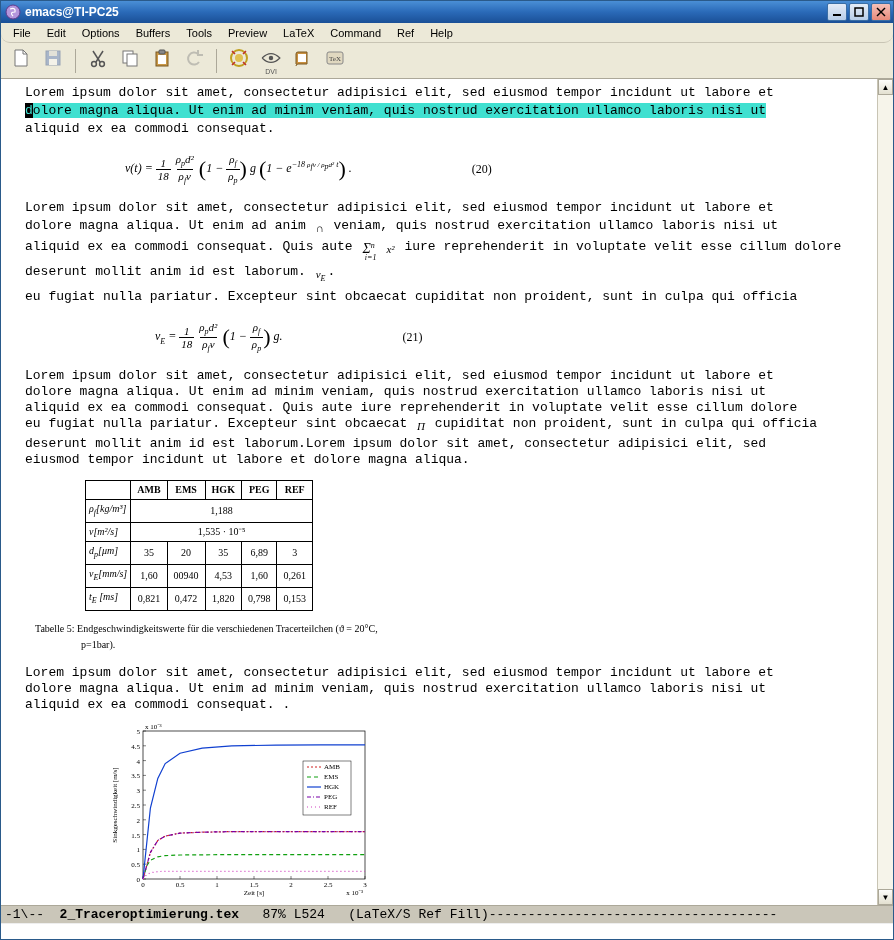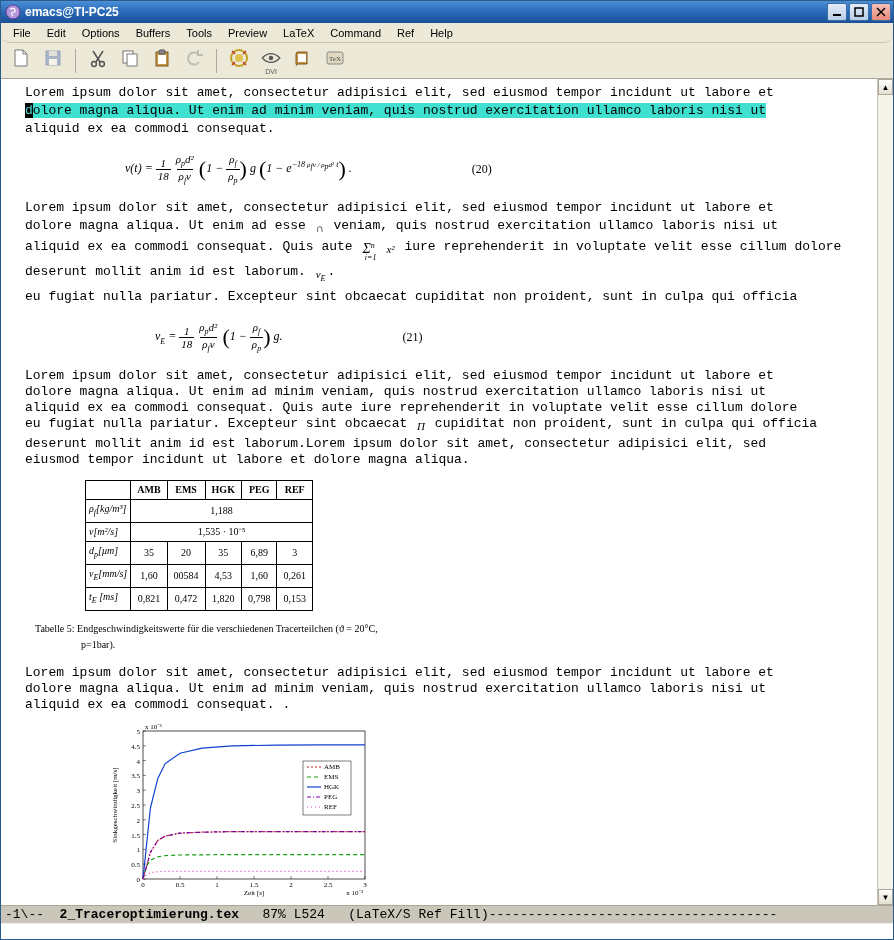--- a/index.html
+++ b/index.html
@@ -350,7 +350,7 @@
     </div>
 
     <div class="para">Lorem ipsum dolor sit amet, consectetur adipisici elit, sed eiusmod tempor incidunt ut labore et</div>
-    <div class="para"><span>dolore magna aliqua. Ut enim ad esse </span><span class="inline-math">∩</span><span> veniam, quis nostrud exercitation ullamco laboris nisi ut</span></div>
+    <div class="para"><span>dolore magna aliqua. Ut enim ad anim </span><span class="inline-math">∩</span><span> veniam, quis nostrud exercitation ullamco laboris nisi ut</span></div>
     <div class="para"><span>aliquid ex ea commodi consequat. Quis aute </span><span class="inline-math"><span class="sigma">Σ</span><sup>n</sup><sub style="position:relative;left:-10px;top:4px">i=1</sub>x²</span><span> iure reprehenderit in voluptate velit esse cillum dolore</span></div>
     <div class="para"><span>deserunt mollit anim id est laborum. </span><span class="inline-math"><span>v</span><sub>E</sub></span><span>.</span></div>
     <div class="para">eu fugiat nulla pariatur. Excepteur sint obcaecat cupiditat non proident, sunt in culpa qui officia</div>

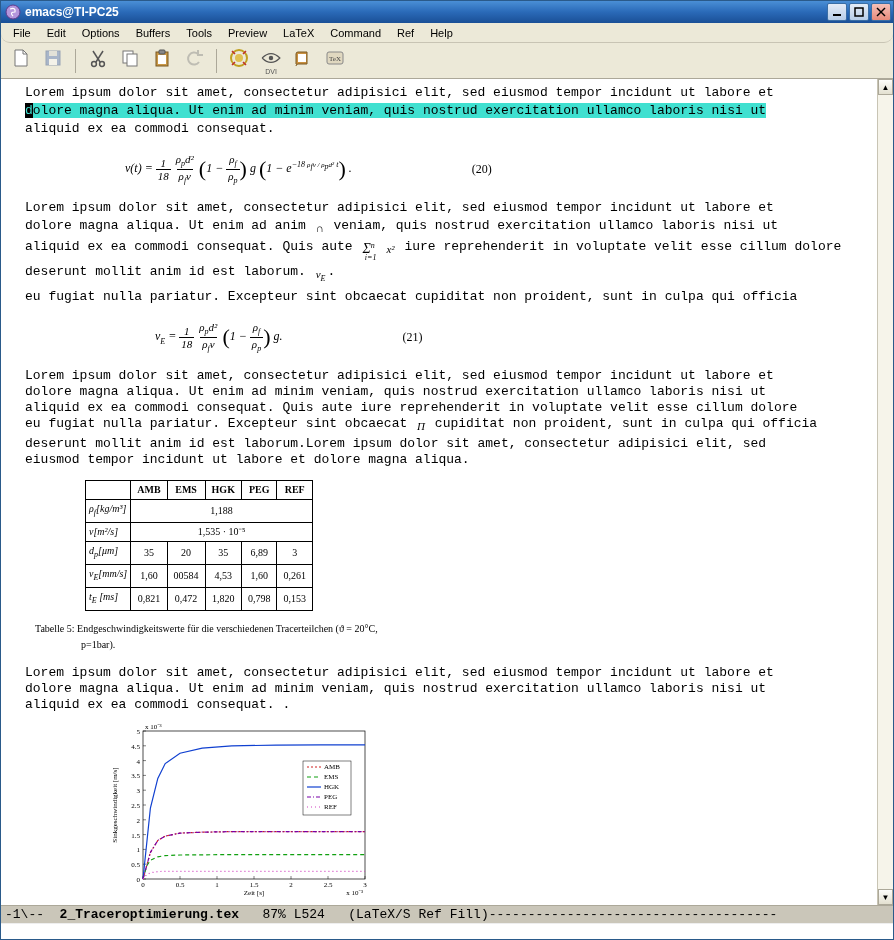--- a/index.html
+++ b/index.html
@@ -411,7 +411,7 @@
         <tr>
               <td class="rowlabel">v<sub>E</sub>[mm/s]</td>
           <td>1,60</td>
-              <td>00584</td>
+              <td>00940</td>
               <td>4,53</td>
               <td>1,60</td>
               <td>0,261</td>

